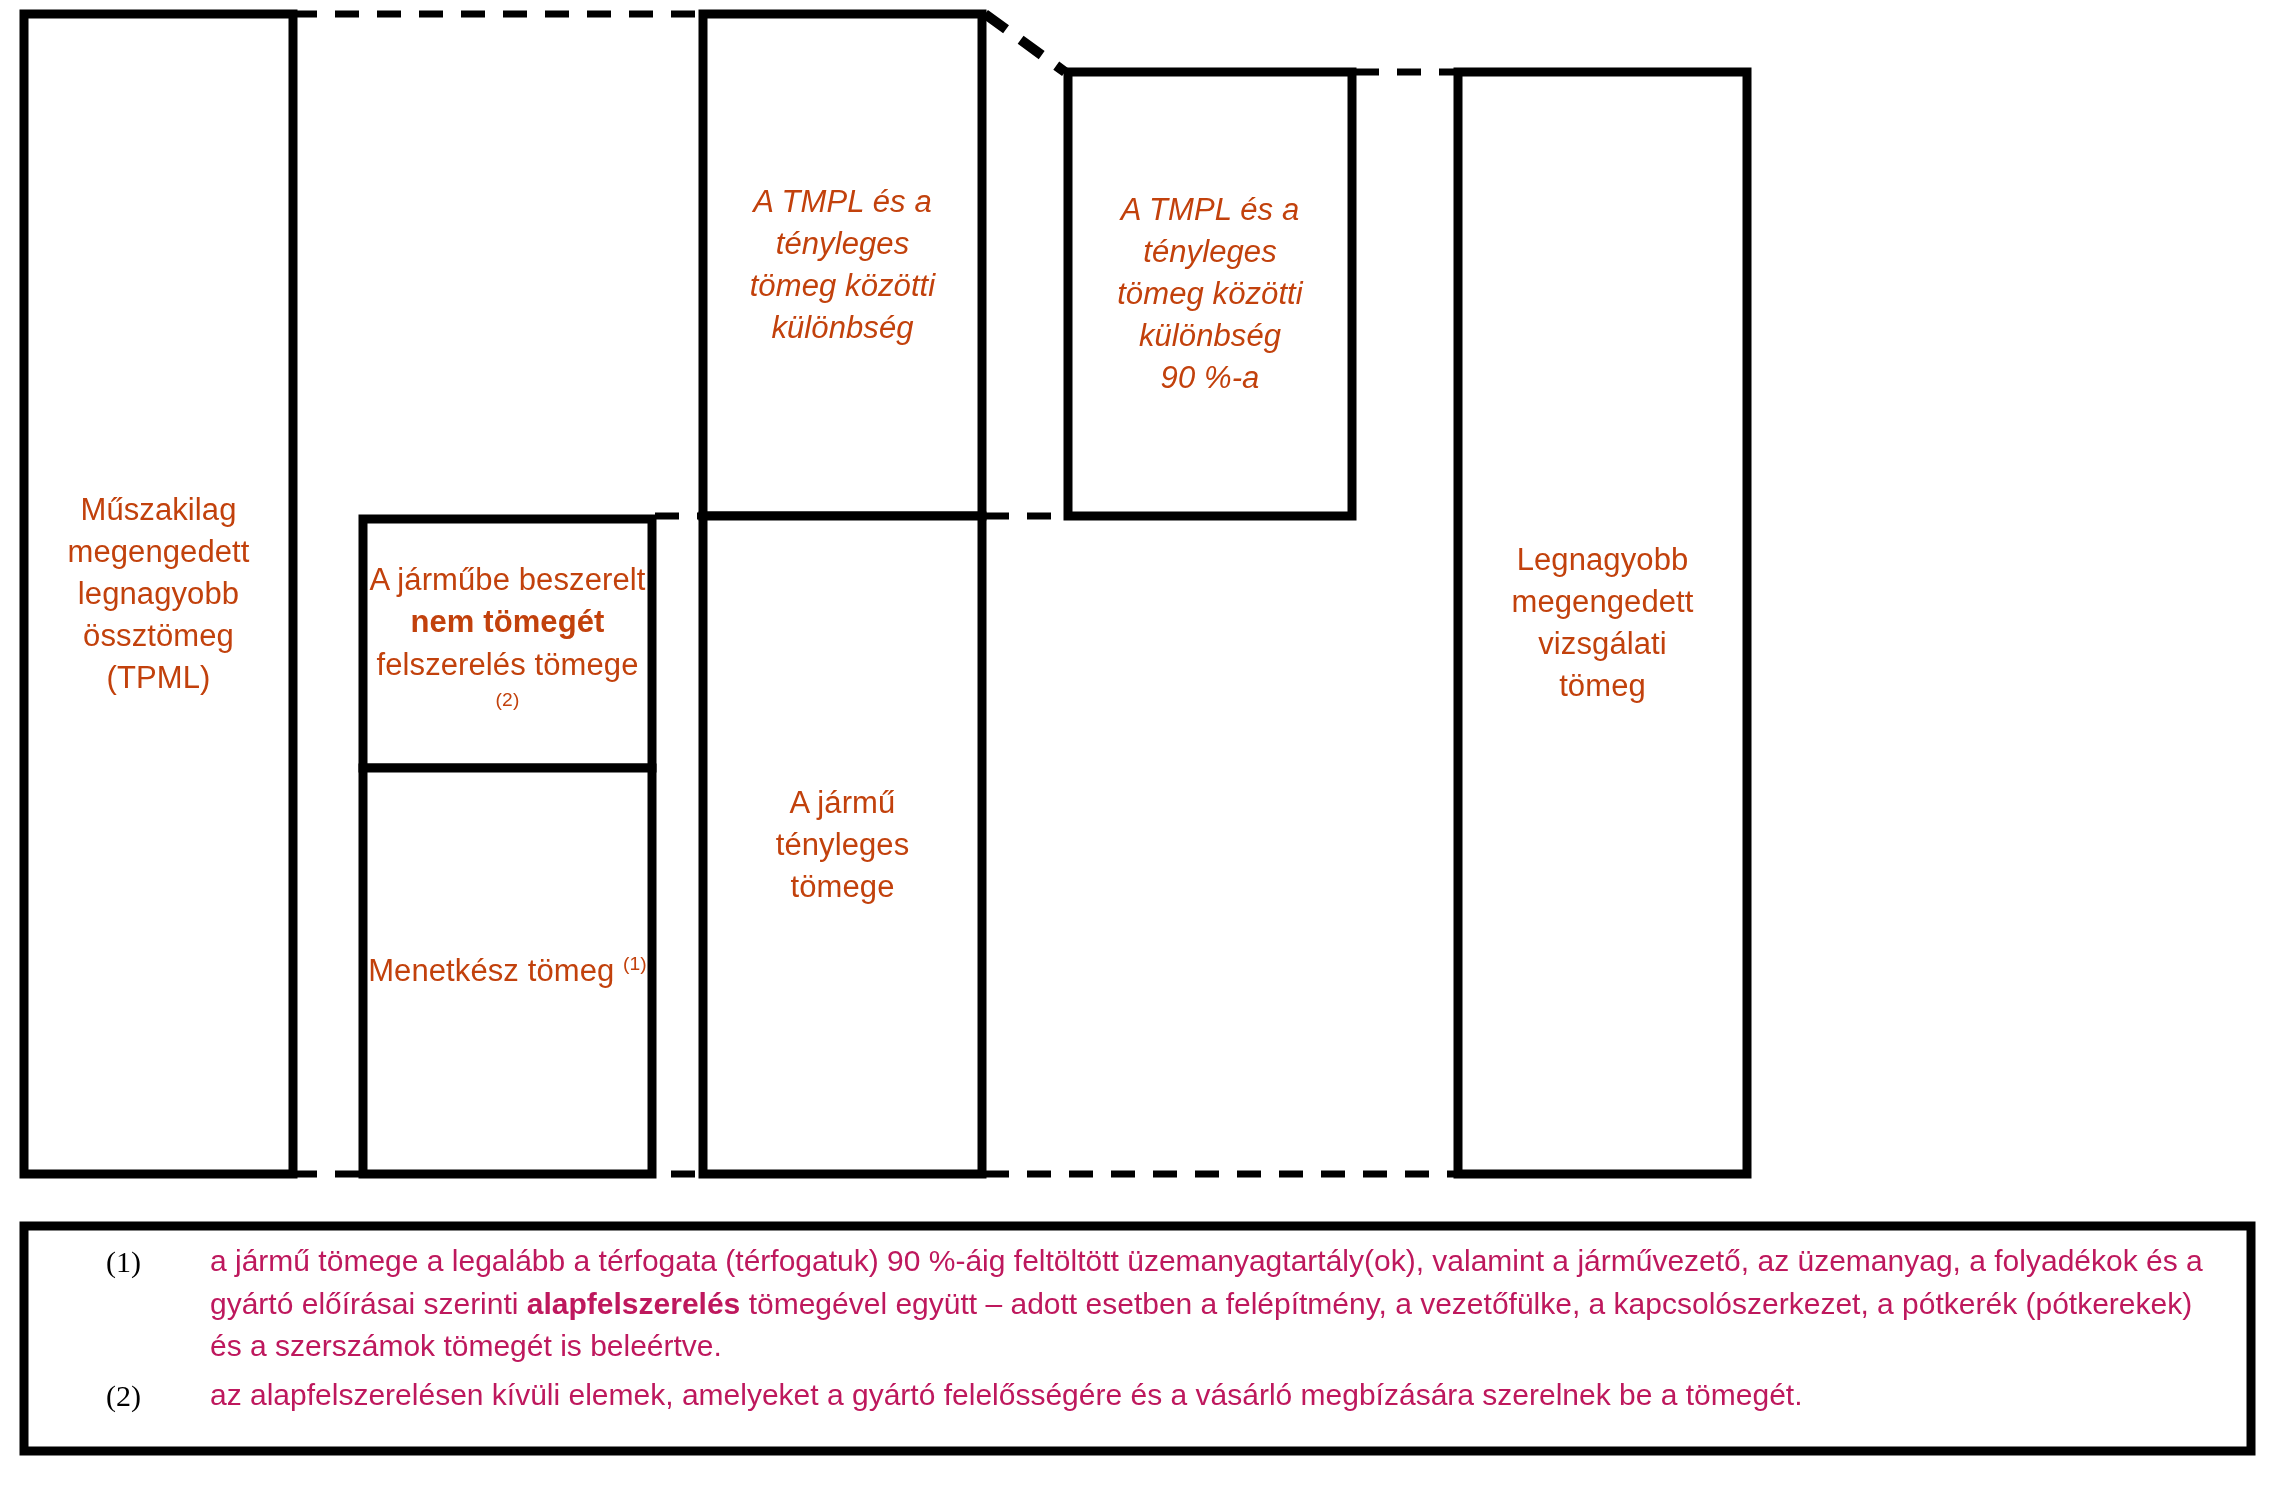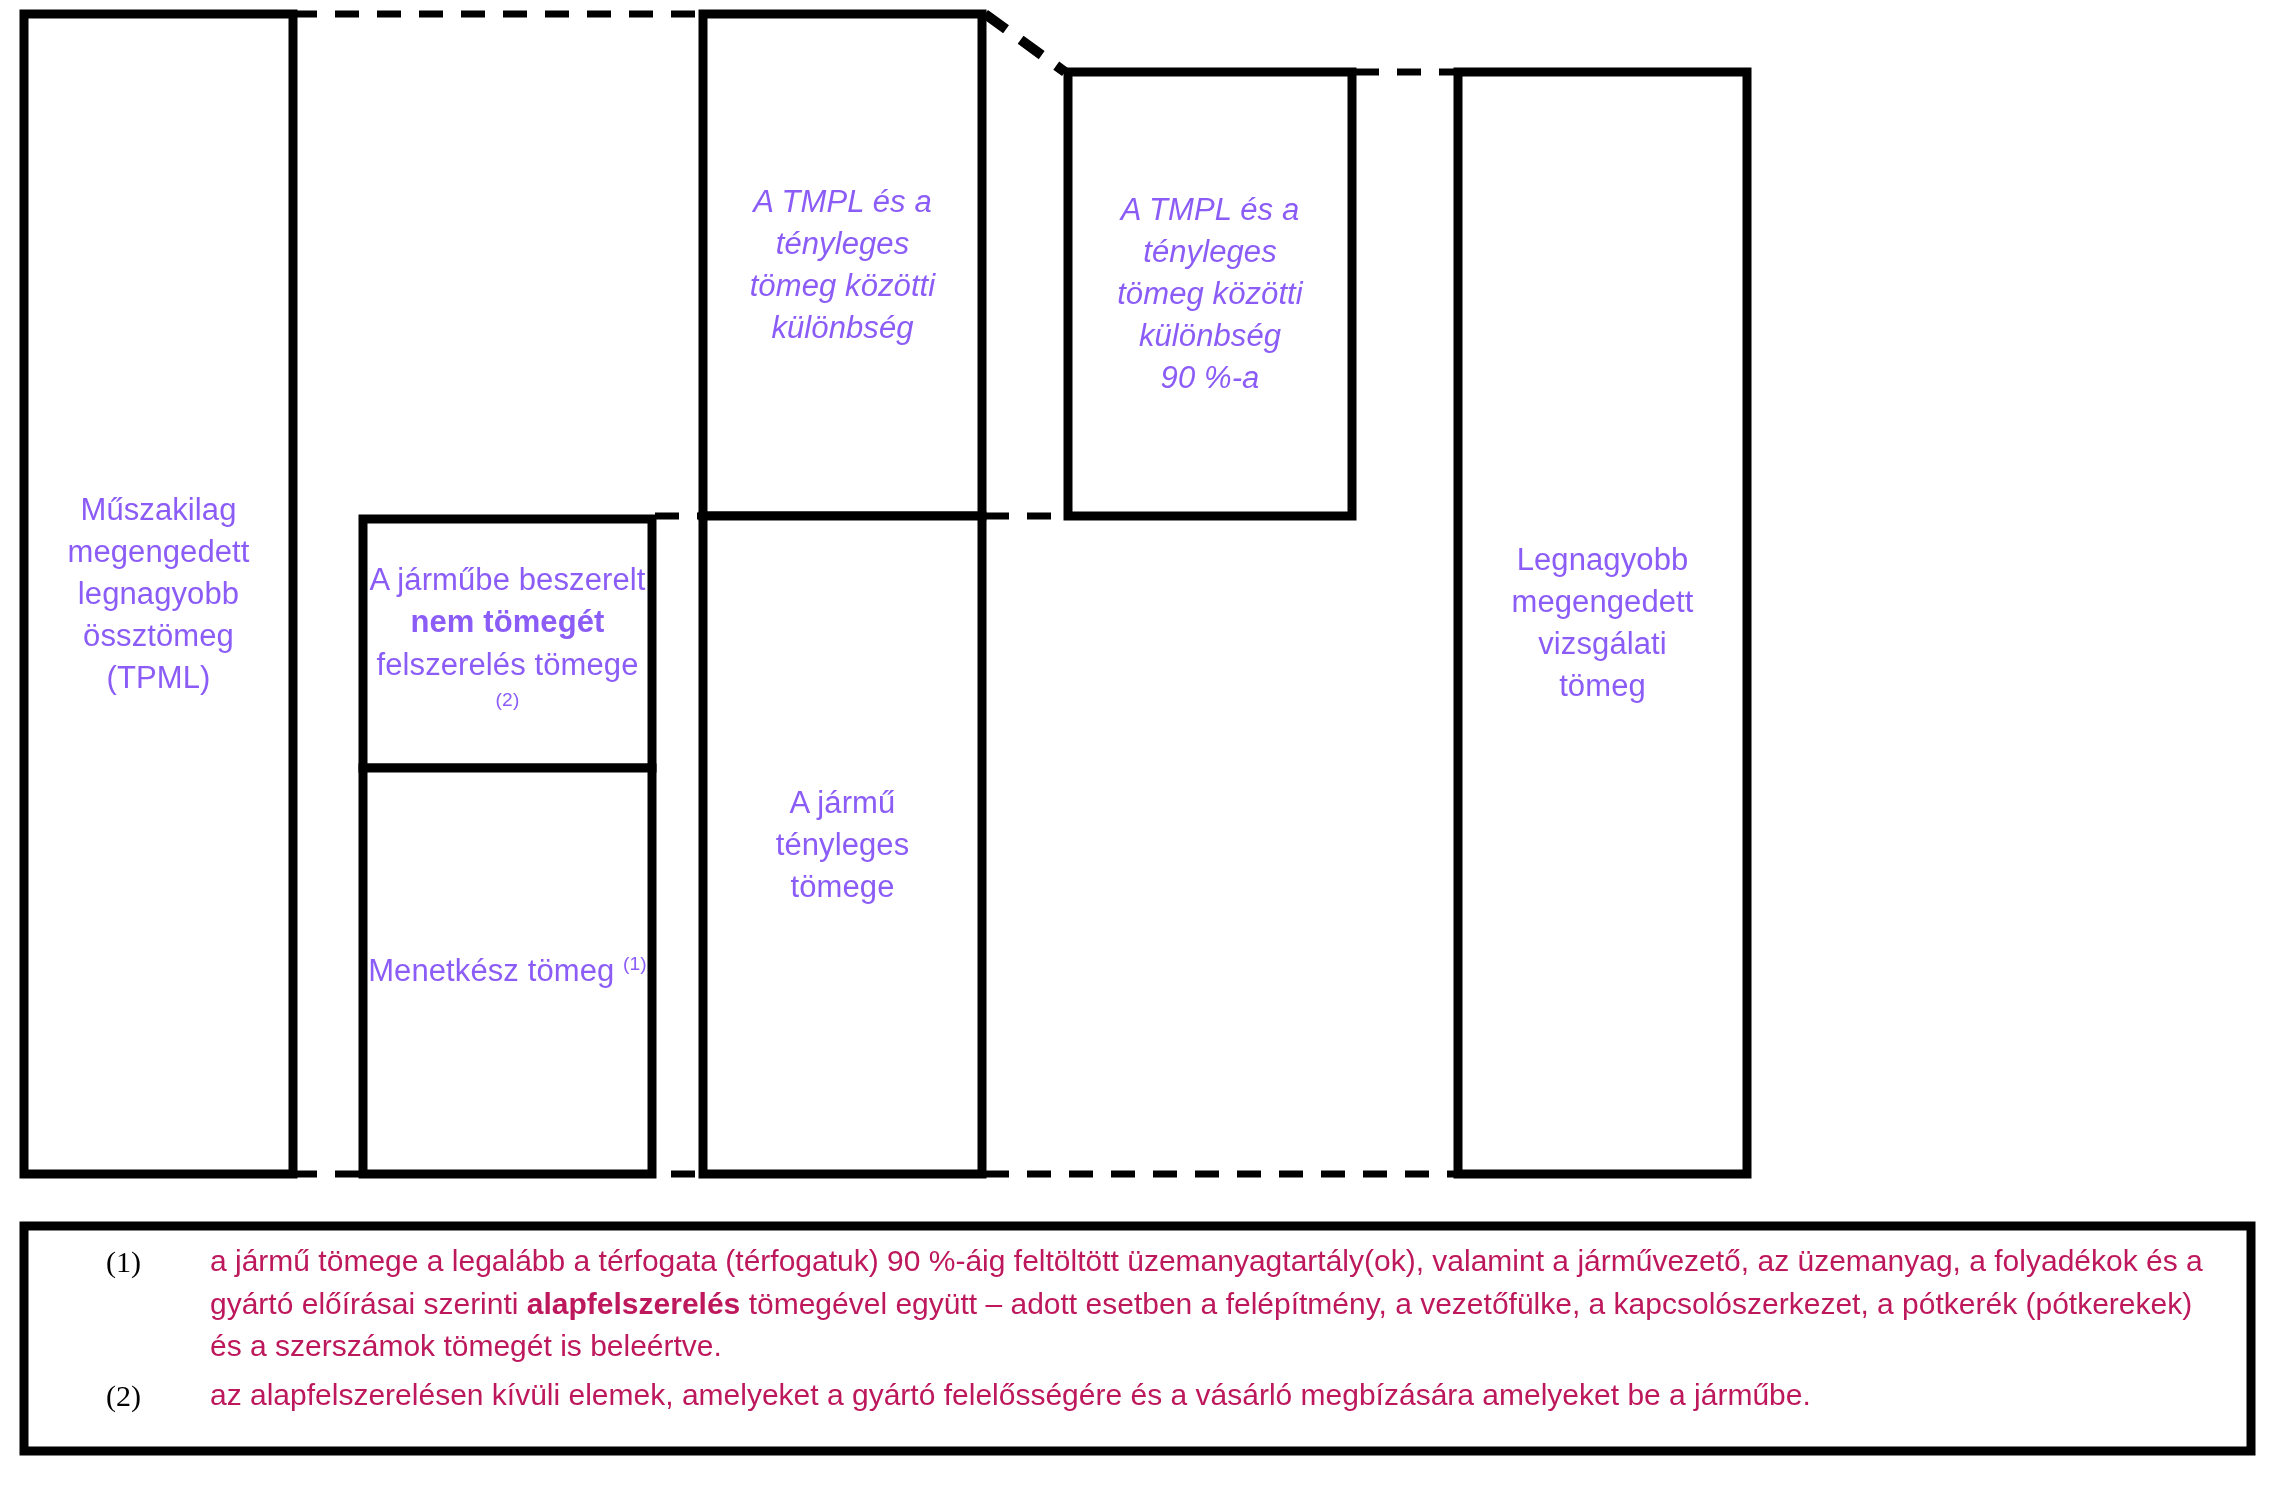--- a/index.html
+++ b/index.html
@@ -60,7 +60,7 @@
     text-align: center;
     line-height: 1.36;
     font-size: 31px;
-    color: #8b5cf6;
+    color: #c2410c;
     letter-spacing: 0.1px;
     pointer-events: none;
   }

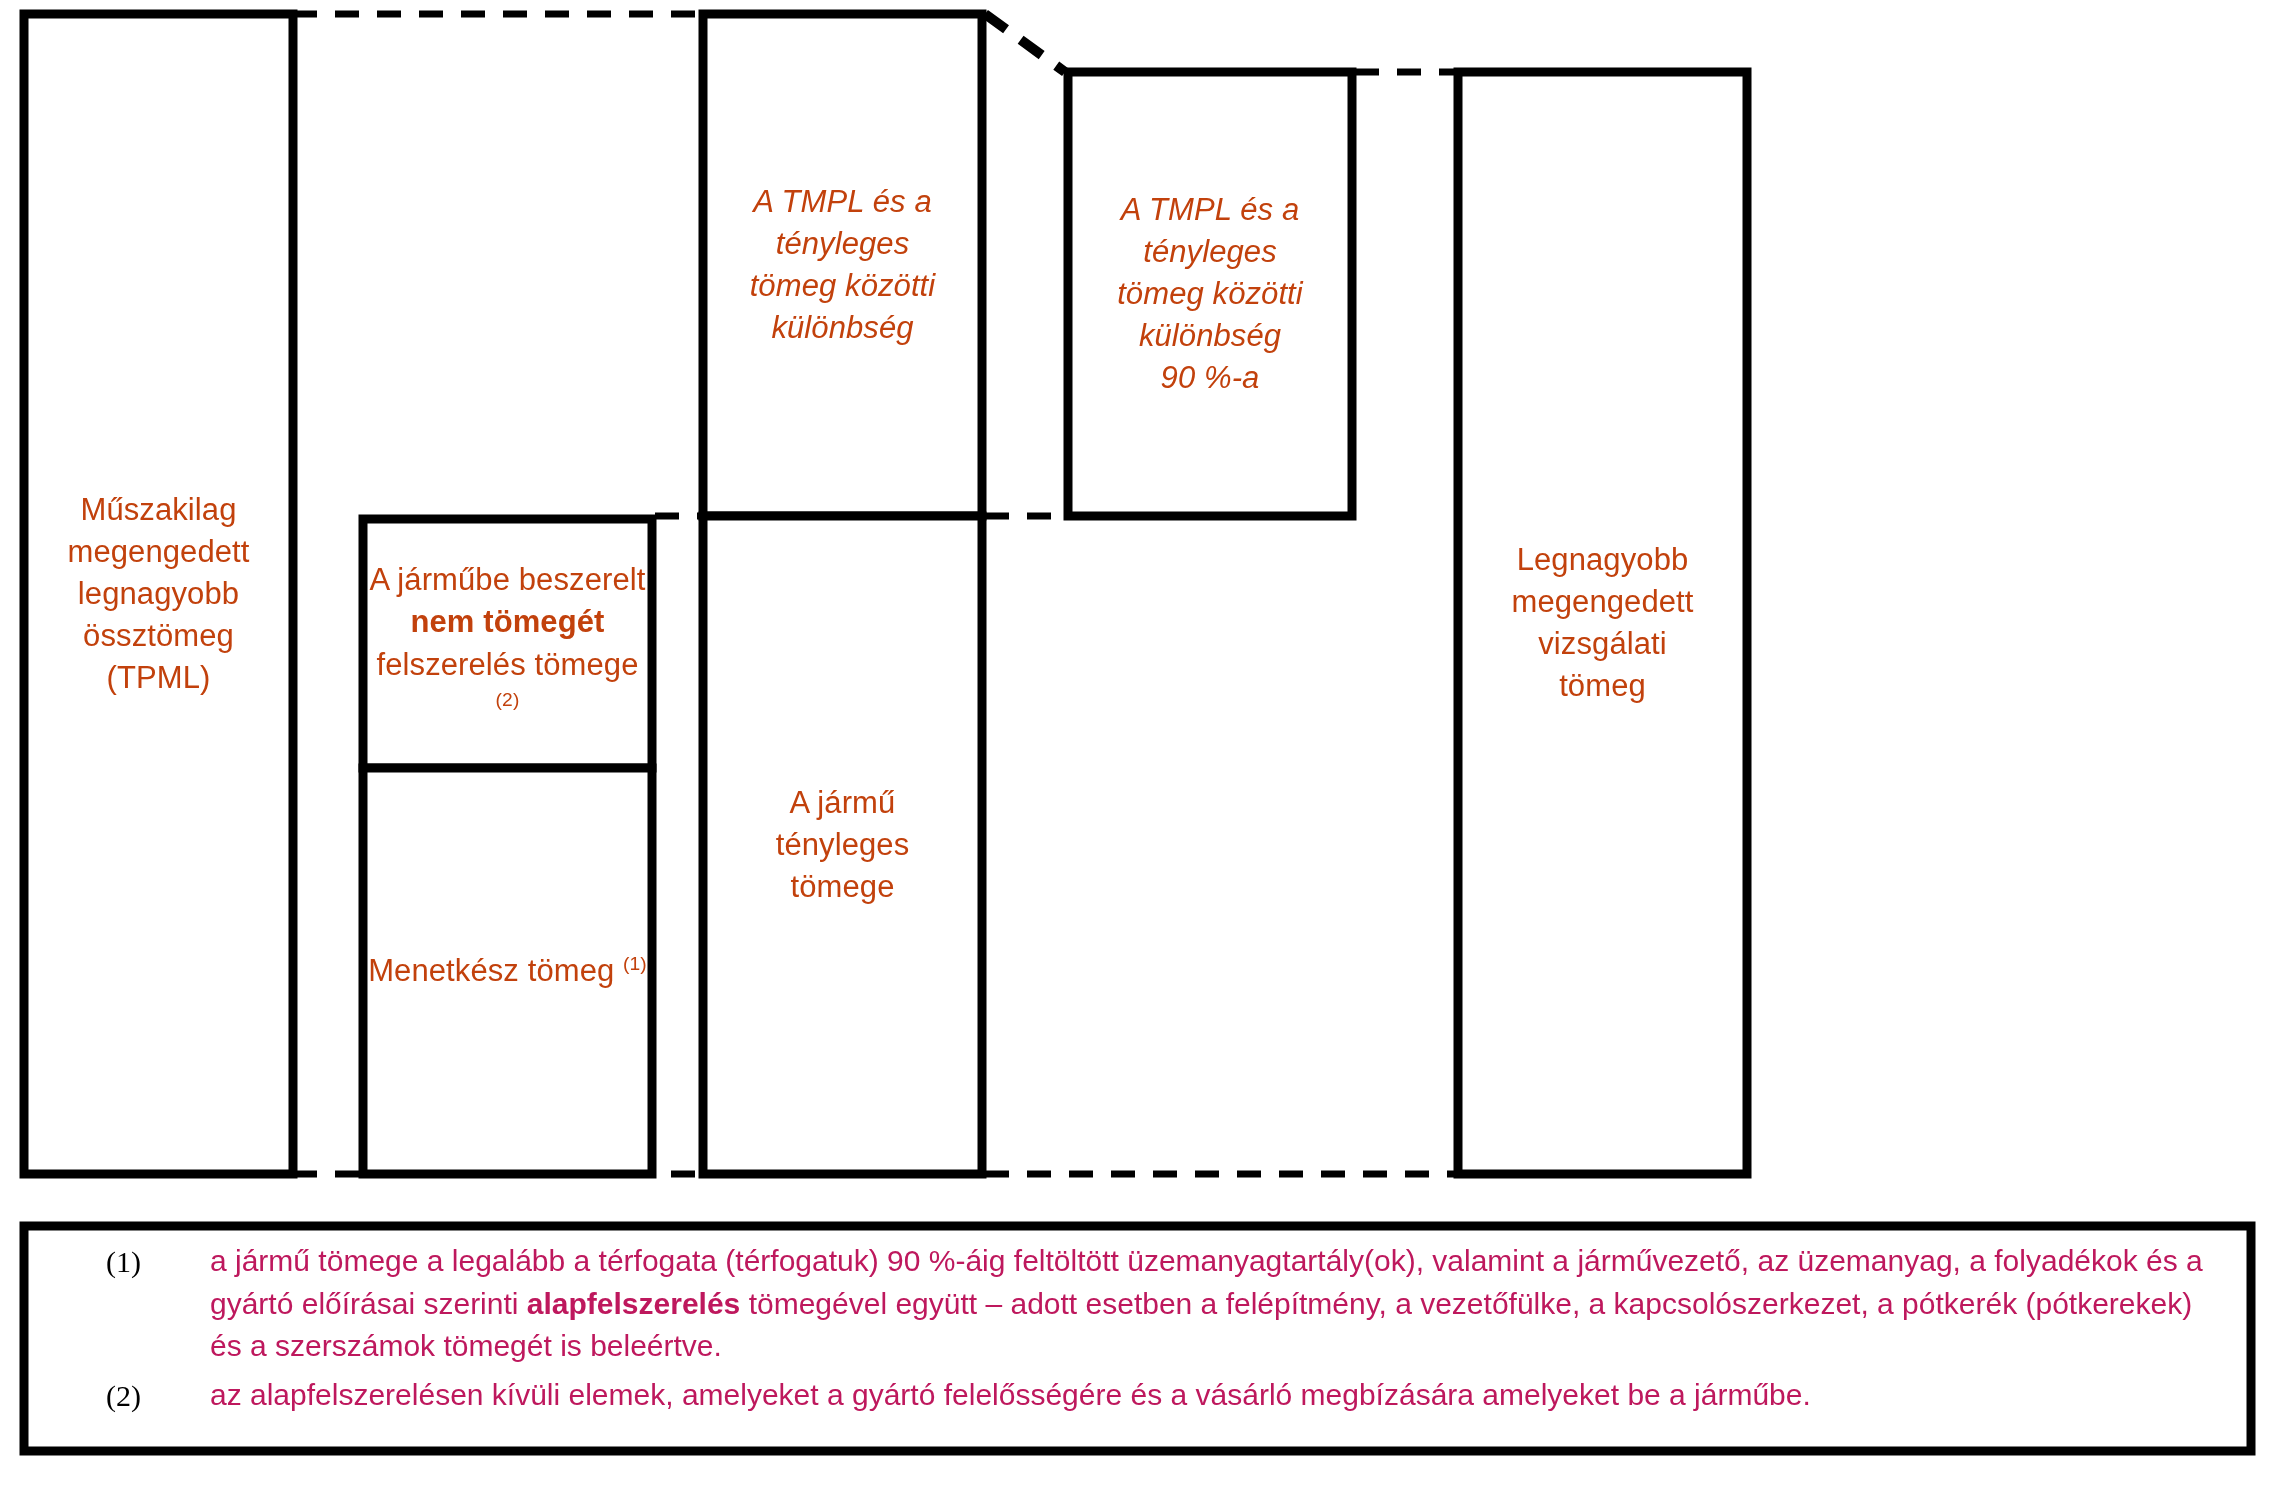--- a/index.html
+++ b/index.html
@@ -177,7 +177,7 @@
     </div>
     <div class="note-row">
       <div class="note-marker">(2)</div>
-      <div class="note-text" id="note-text-2">az alapfelszerelésen kívüli elemek, amelyeket a gyártó felelősségére és a vásárló megbízására amelyeket be a járműbe.</div>
+      <div class="note-text" id="note-text-2">az alapfelszerelésen kívüli elemek, amelyeket a gyártó felelősségére és a vásárló megbízására szerelnek be a tömegét.</div>
     </div>
   </div>
 

